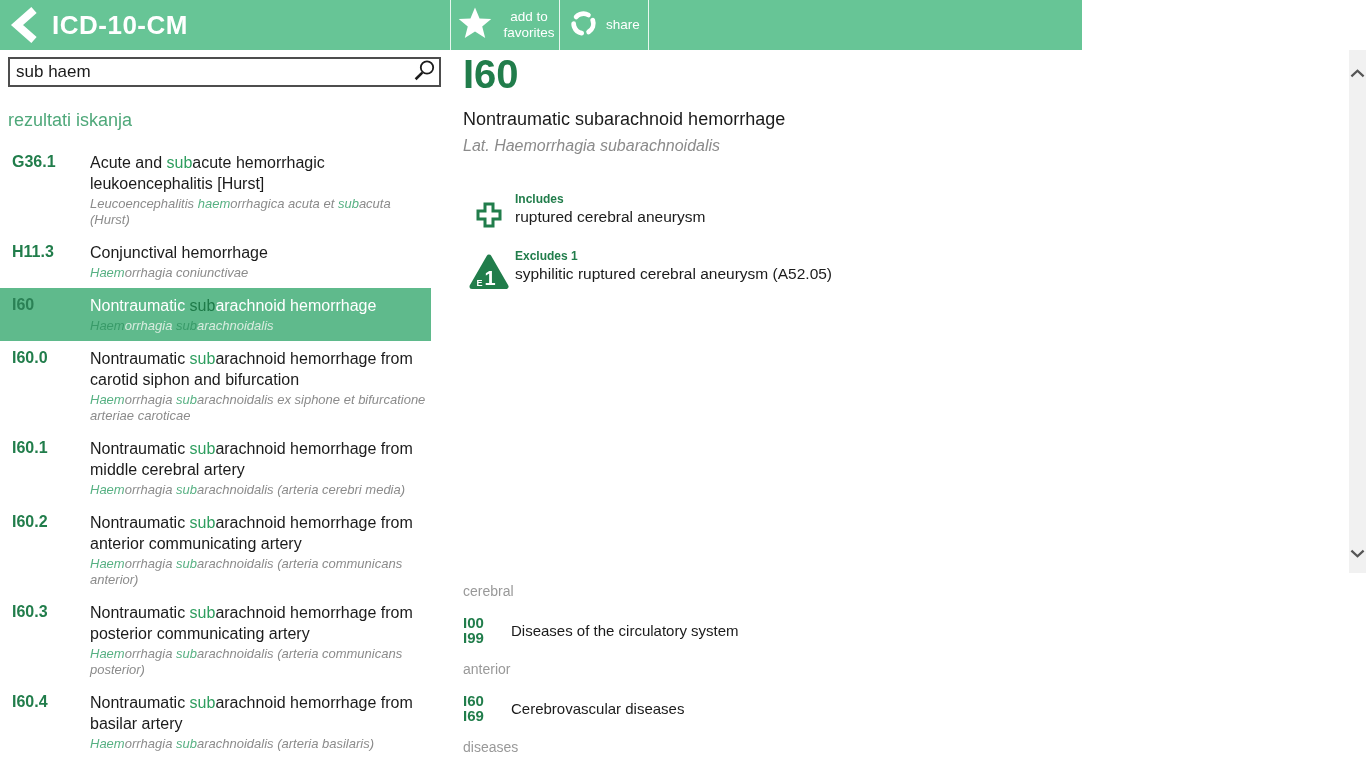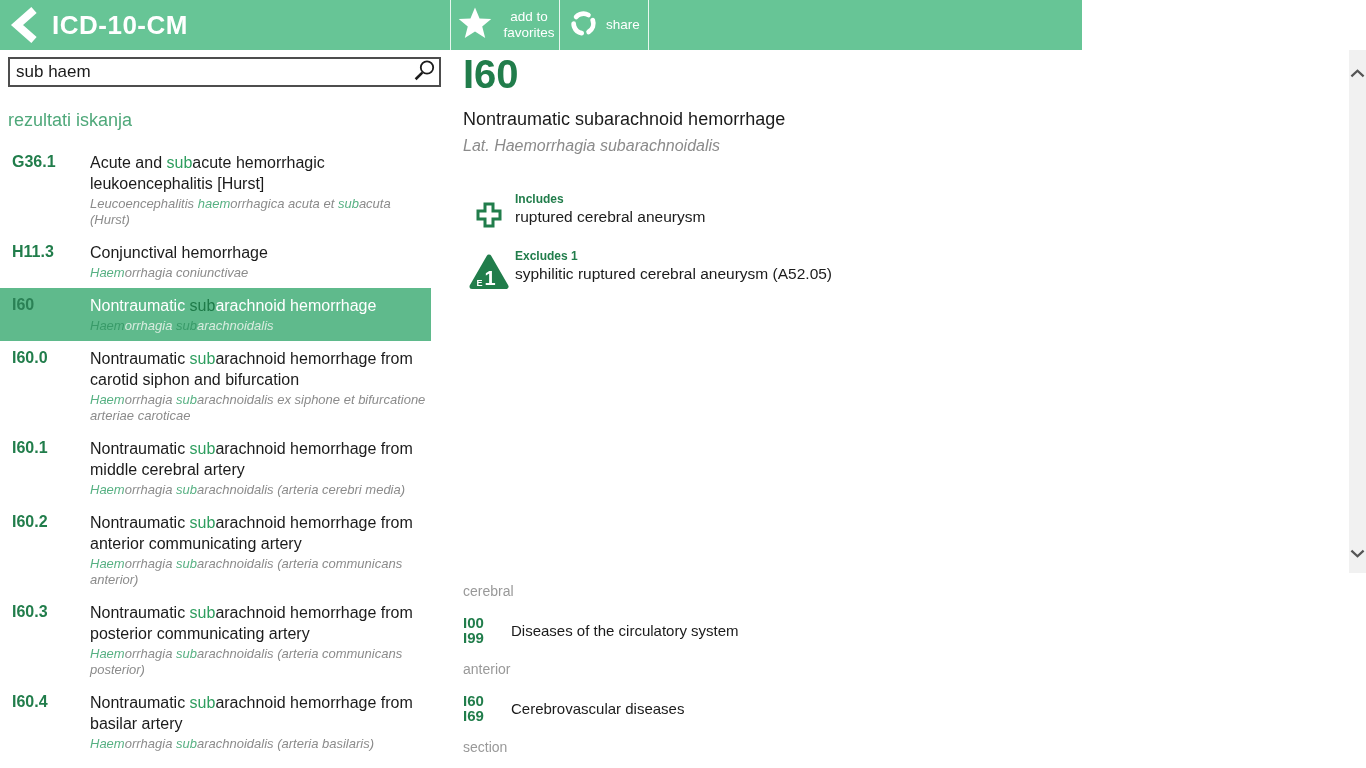--- a/index.html
+++ b/index.html
@@ -241,7 +241,7 @@
     </div>
   </div>
     <div class="hier-group">
-    <div class="hier-label">section</div>
+    <div class="hier-label">diseases</div>
     <div class="hier-row">
       <div class="hier-codes">
           <div>I60</div>

